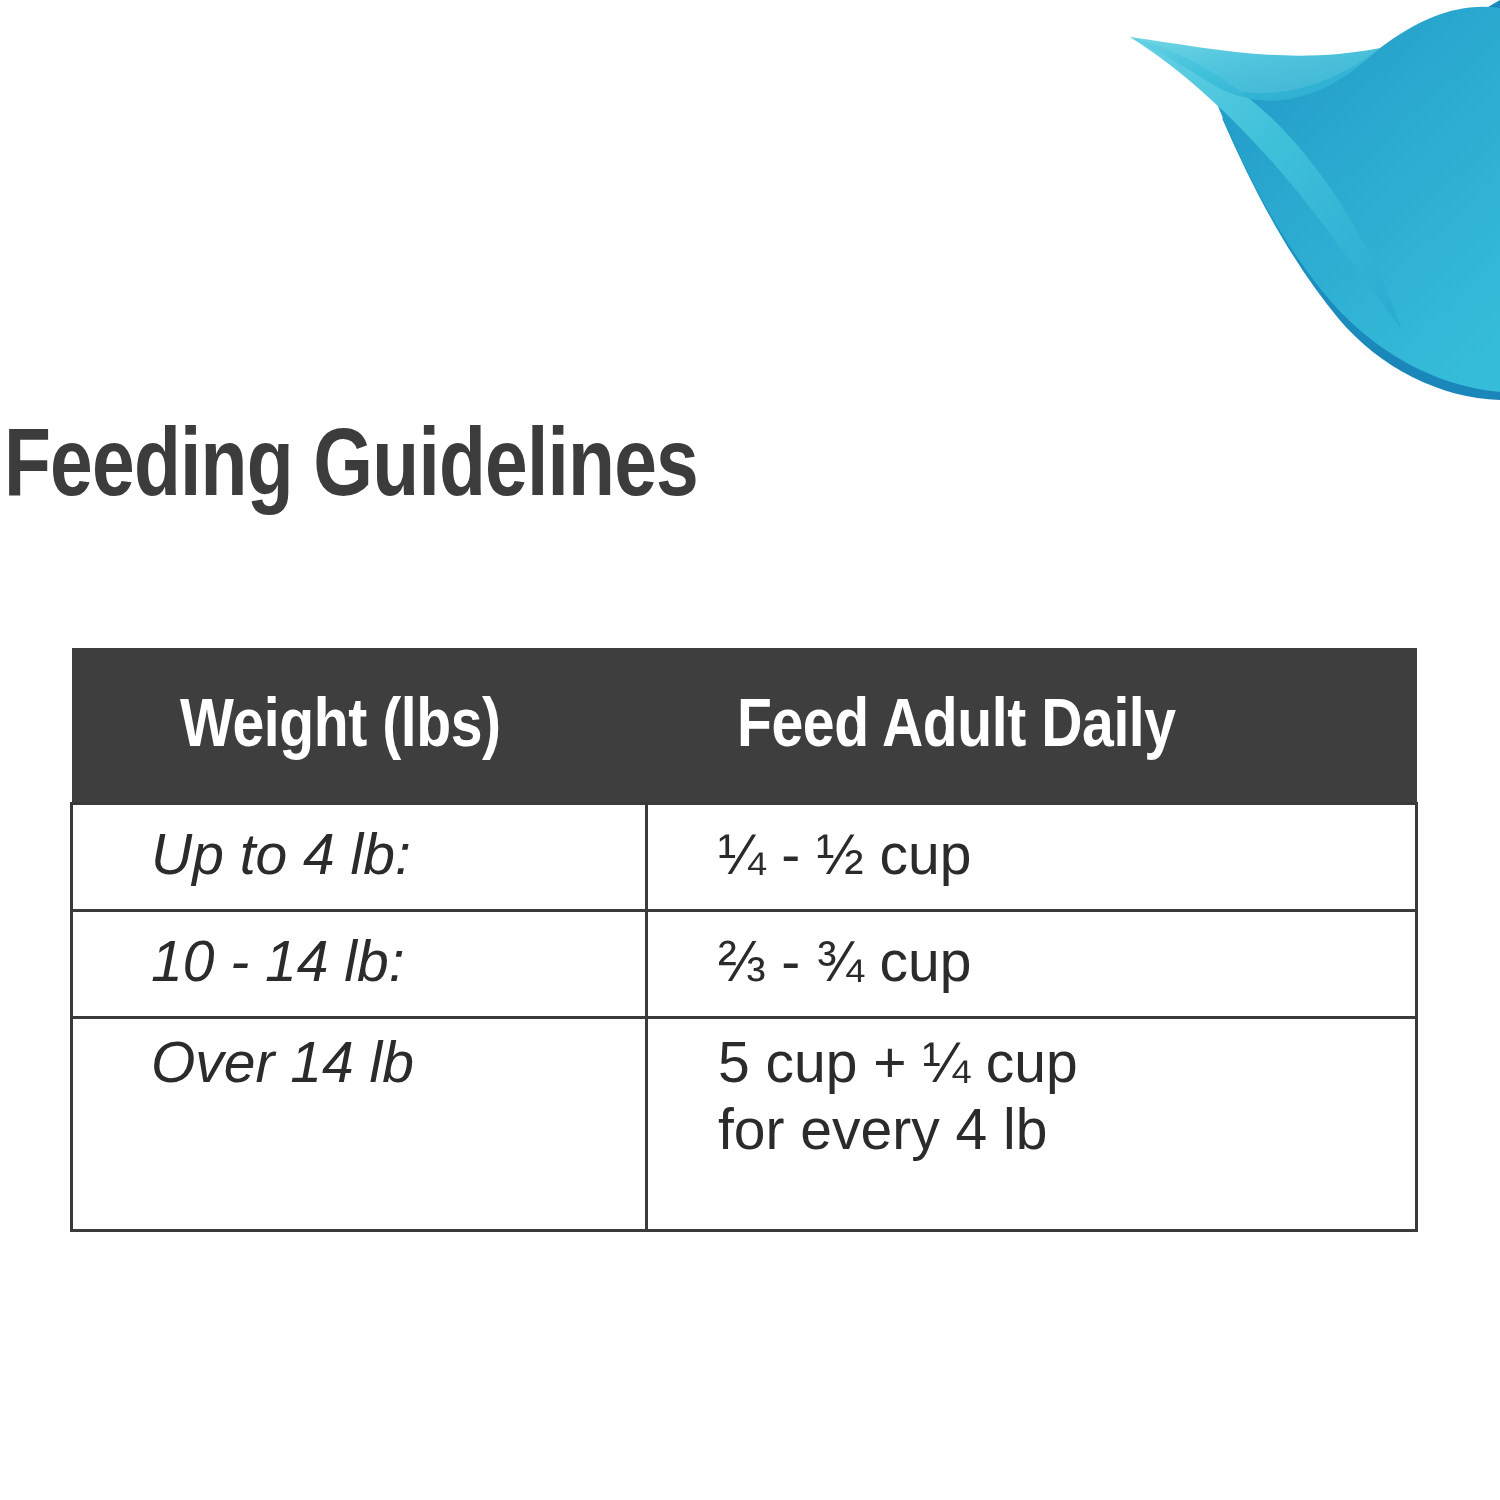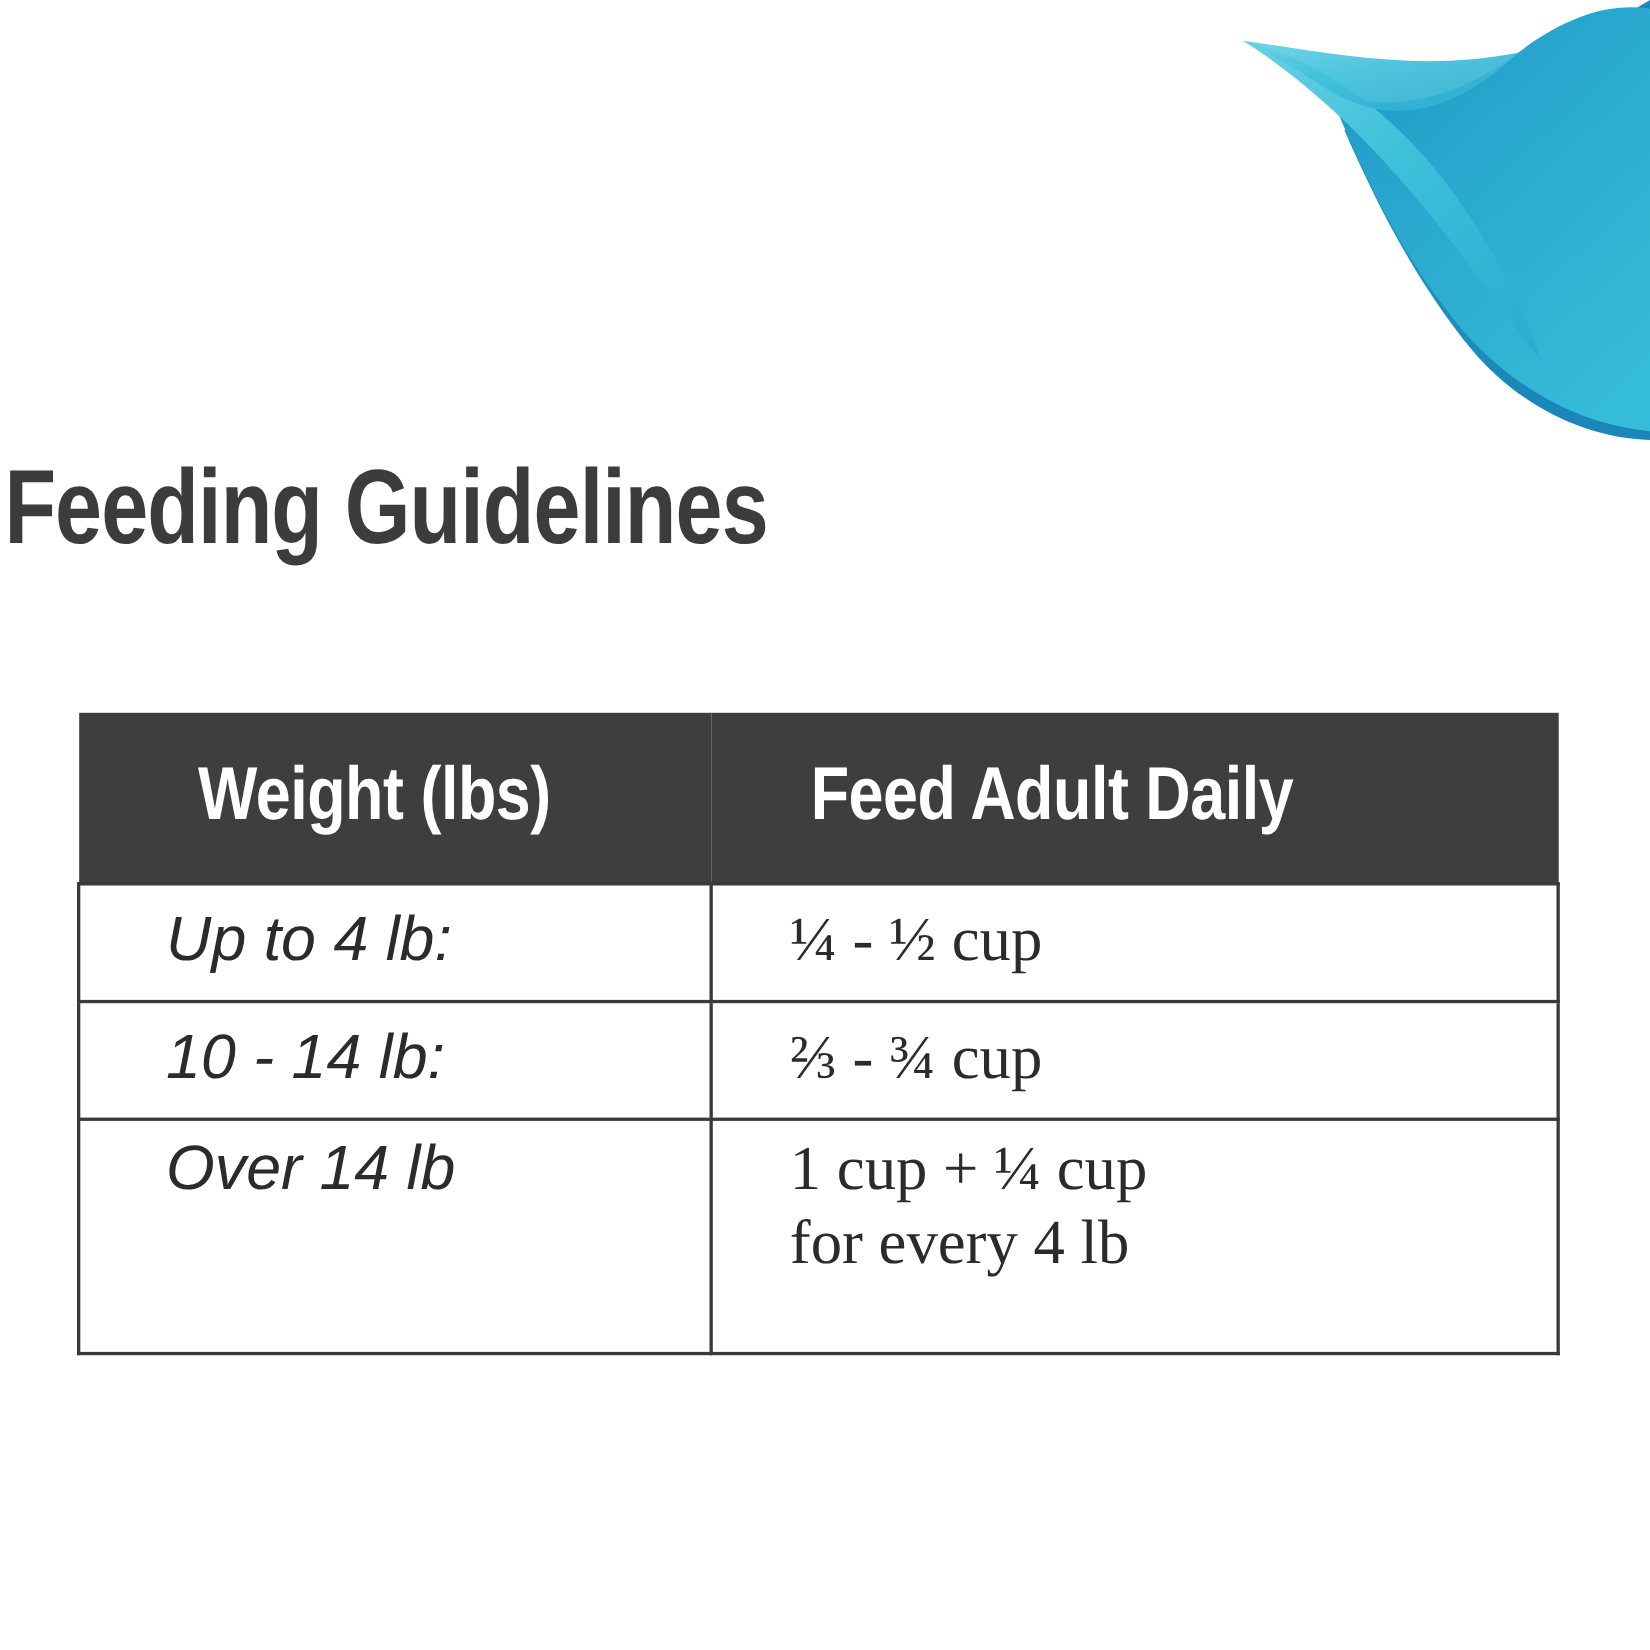--- a/index.html
+++ b/index.html
@@ -96,7 +96,7 @@
     white-space: pre-line;
   }
   tbody td.td-weight .cell-inner { margin-left: 78px; font-style: italic; }
-  tbody td.td-feed   .cell-inner { margin-left: 70px; font-family: Liberation Serif, serif; }
+  tbody td.td-feed   .cell-inner { margin-left: 70px; }
 
   tbody tr.row-tall td { height: 186px; vertical-align: top; }
   tbody tr td { height: 80px; }

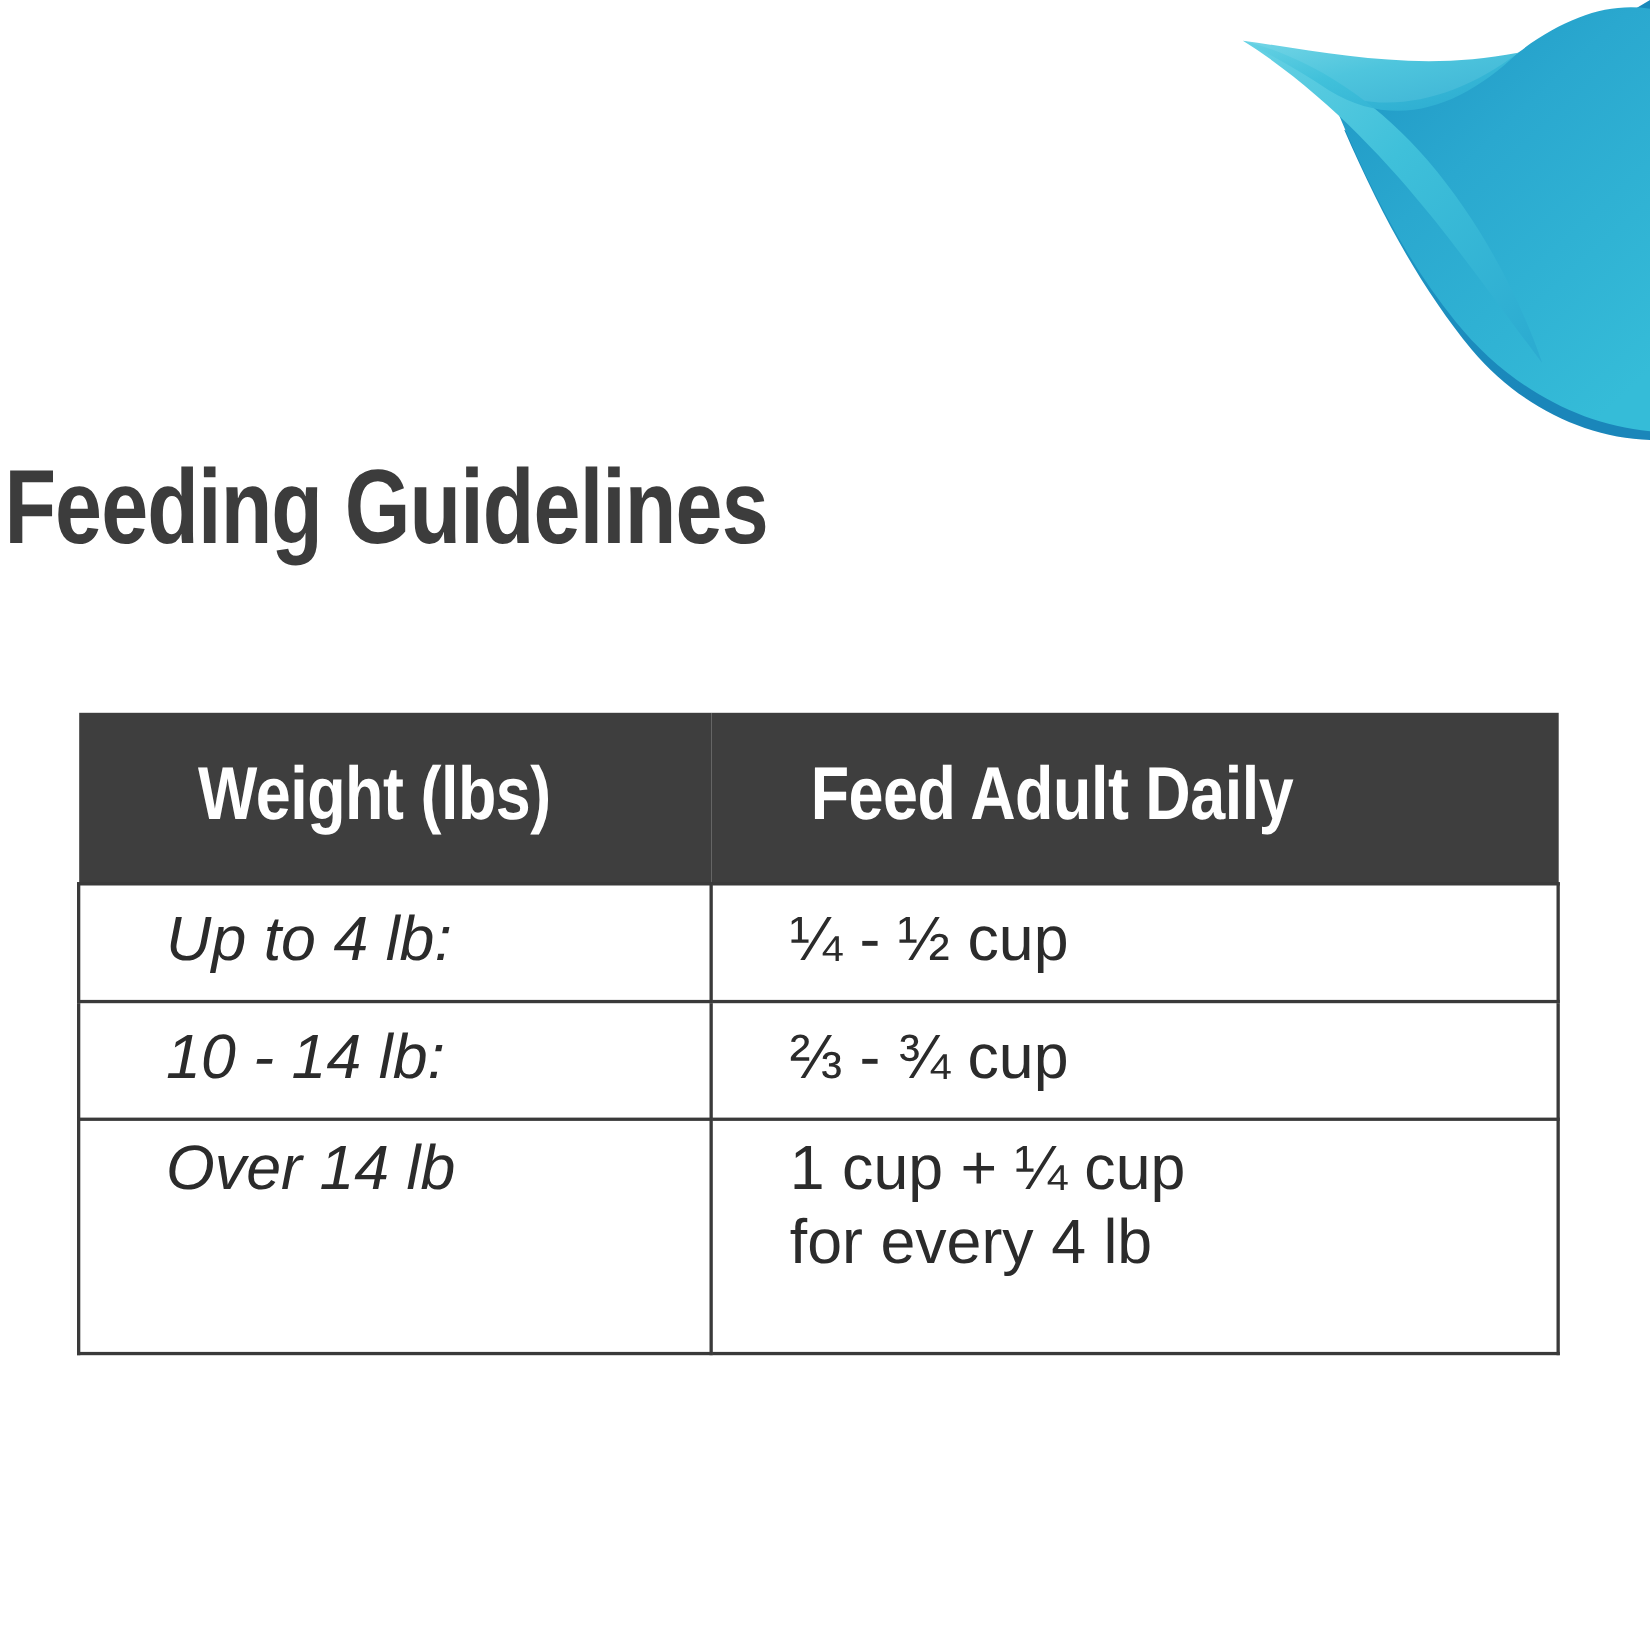--- a/index.html
+++ b/index.html
@@ -174,7 +174,7 @@
           <span class="cell-inner">Over 14 lb</span>
         </td>
         <td class="td-feed">
-          <span class="cell-inner">1 cup +  ¼ cup
+          <span class="cell-inner">5 cup +  ¼ cup
 for every 4 lb</span>
         </td>
       </tr>

